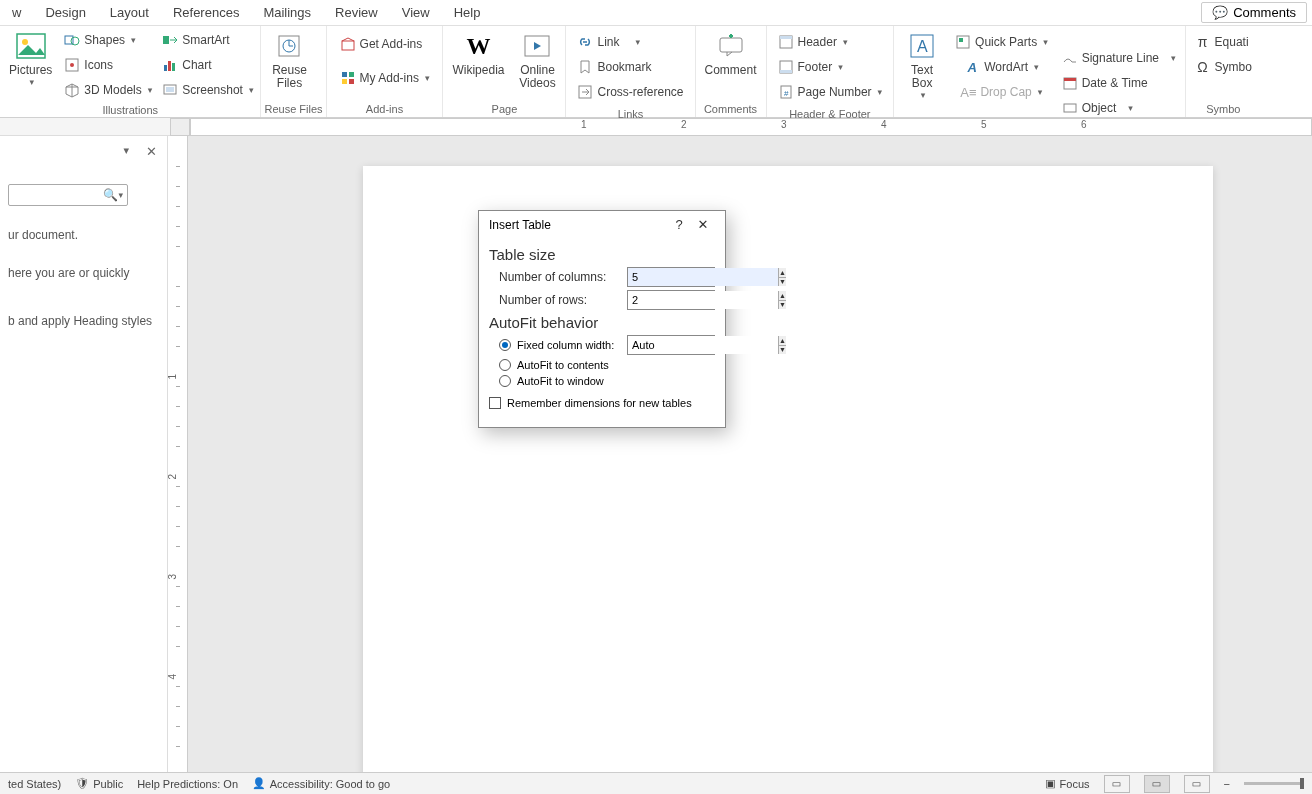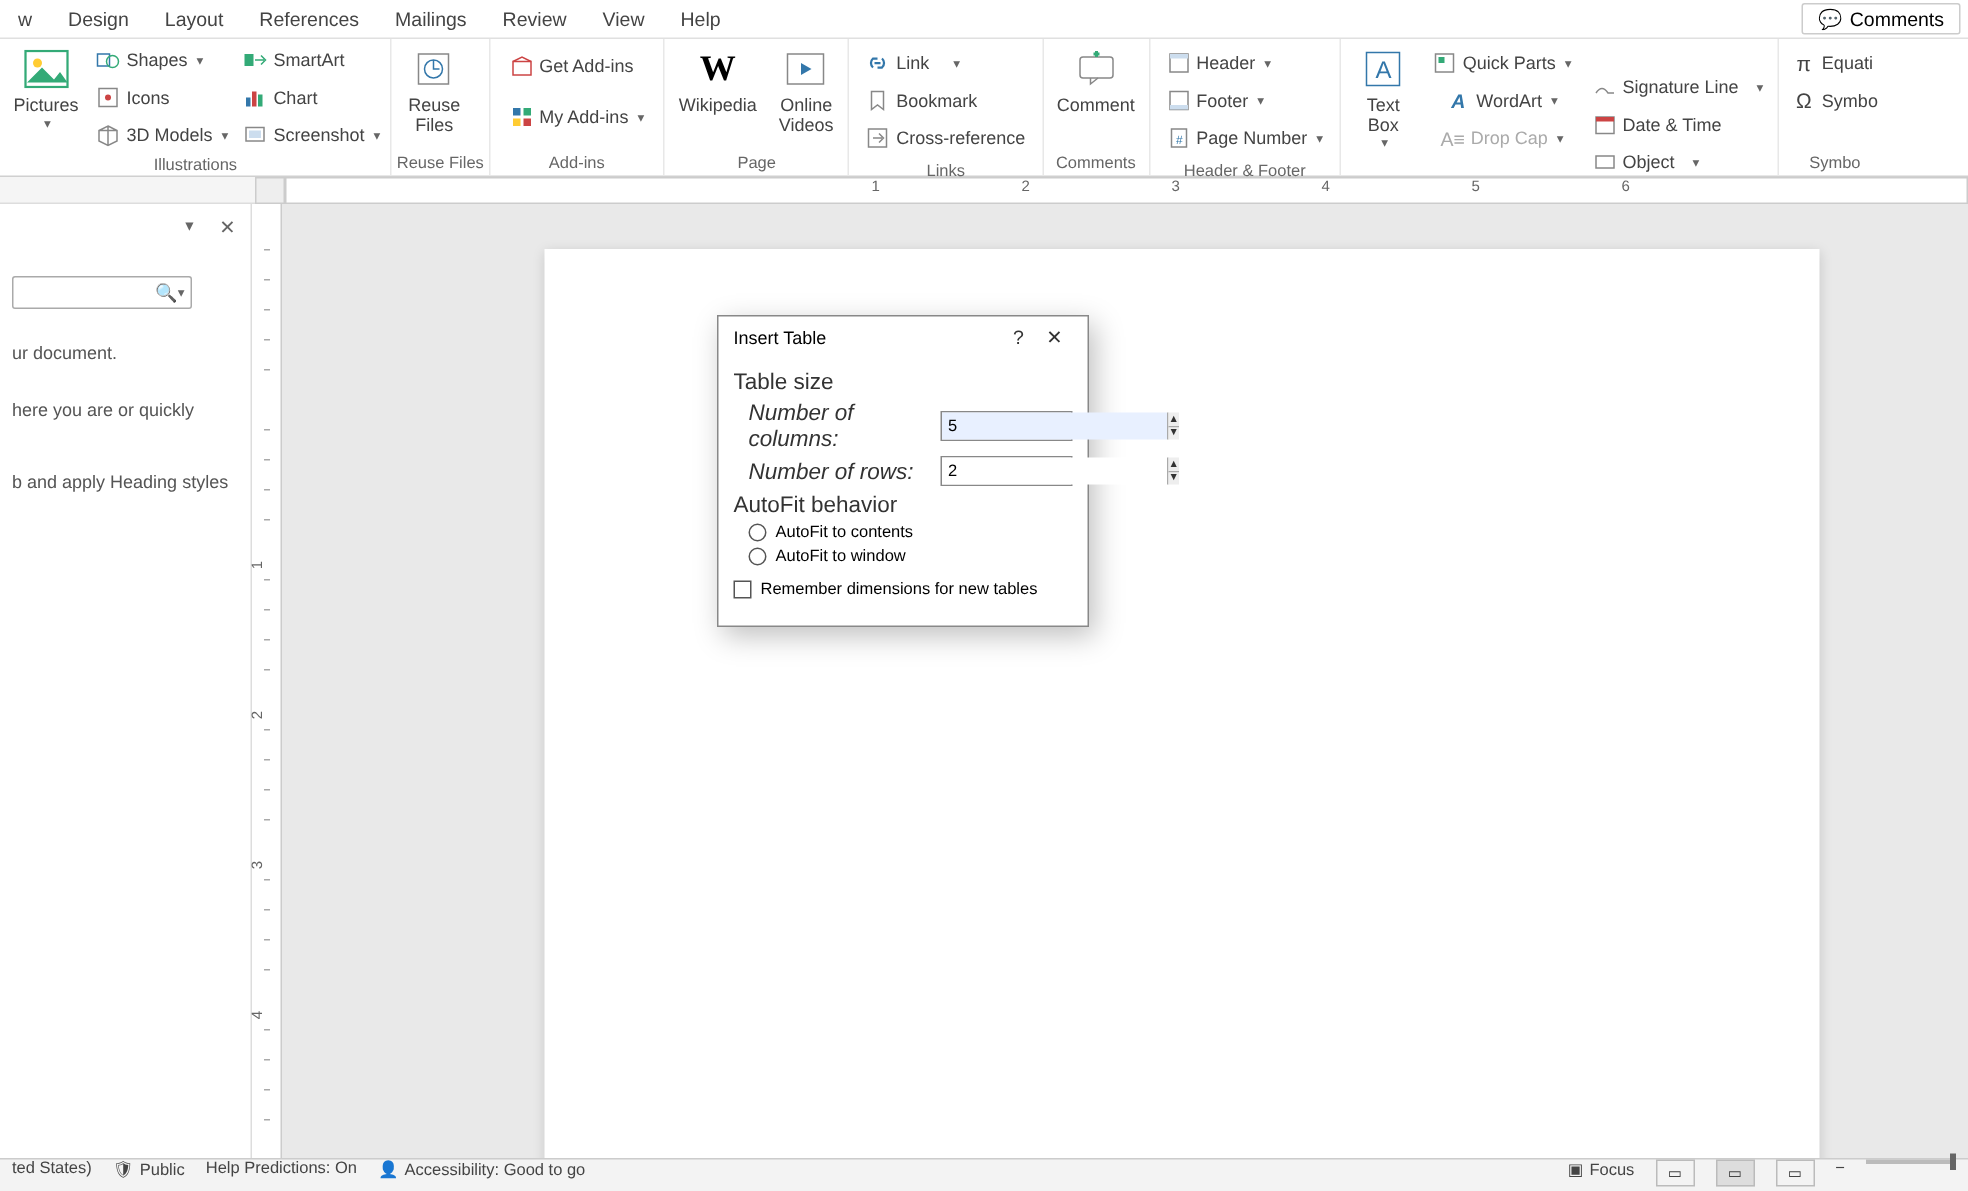--- a/index.html
+++ b/index.html
@@ -51,7 +51,7 @@
 .dialog-body { padding: 4px 10px 8px; }
 .section-label { font-size: 15px; color: #333; margin: 4px 0 4px; }
 .form-row { display: flex; align-items: center; margin: 3px 0; gap: 6px; }
-.form-label { font-size: 15px; color: #333; flex: 1; padding-left: 10px; font-style: italic; }
+.form-label { font-size: 12px; color: #333; flex: 1; padding-left: 10px; }
 .spin-input { width: 88px; height: 20px; border: 1px solid #888; display: flex; background: #fff; }
 .spin-input input { flex: 1; border: none; outline: none; font-size: 11px; padding: 0 4px; background: #e8f0ff; }
 .spin-input.nohl input { background: #fff; }

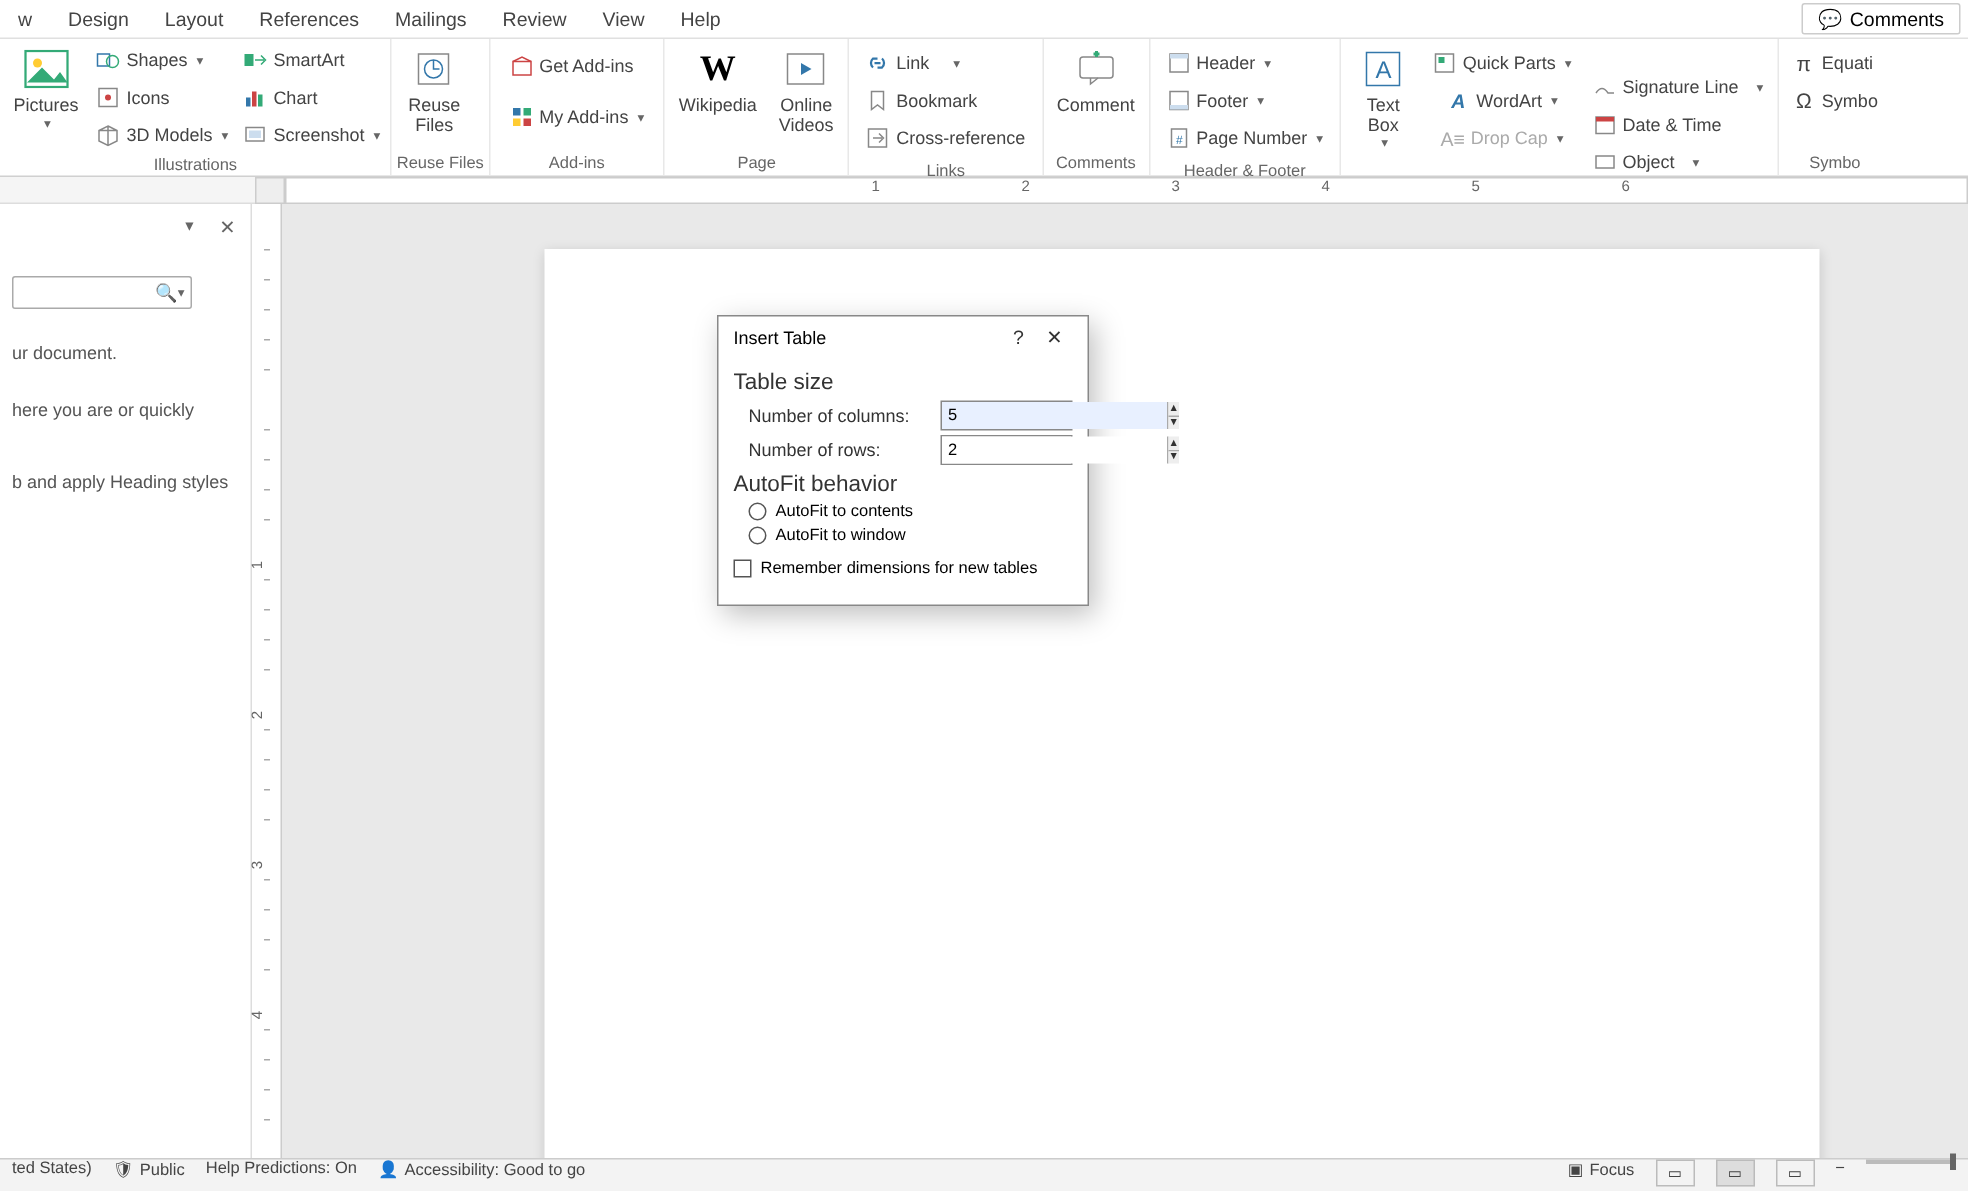--- a/index.html
+++ b/index.html
@@ -516,6 +516,17 @@
     </div>
     <div class="section-label">AutoFit behavior</div>
     <div class="radio-row">
+      <span class="radio checked"></span>
+      <span style="flex:1">Fixed column width:</span>
+      <div class="spin-input nohl" style="width:88px">
+        <input value="Auto" style="">
+        <div class="spin-btns">
+            <div class="spin-up">▲</div>
+            <div class="spin-down">▼</div>
+          </div>
+      </div>
+    </div>
+    <div class="radio-row">
       <span class="radio"></span>
       <span>AutoFit to contents</span>
     </div>

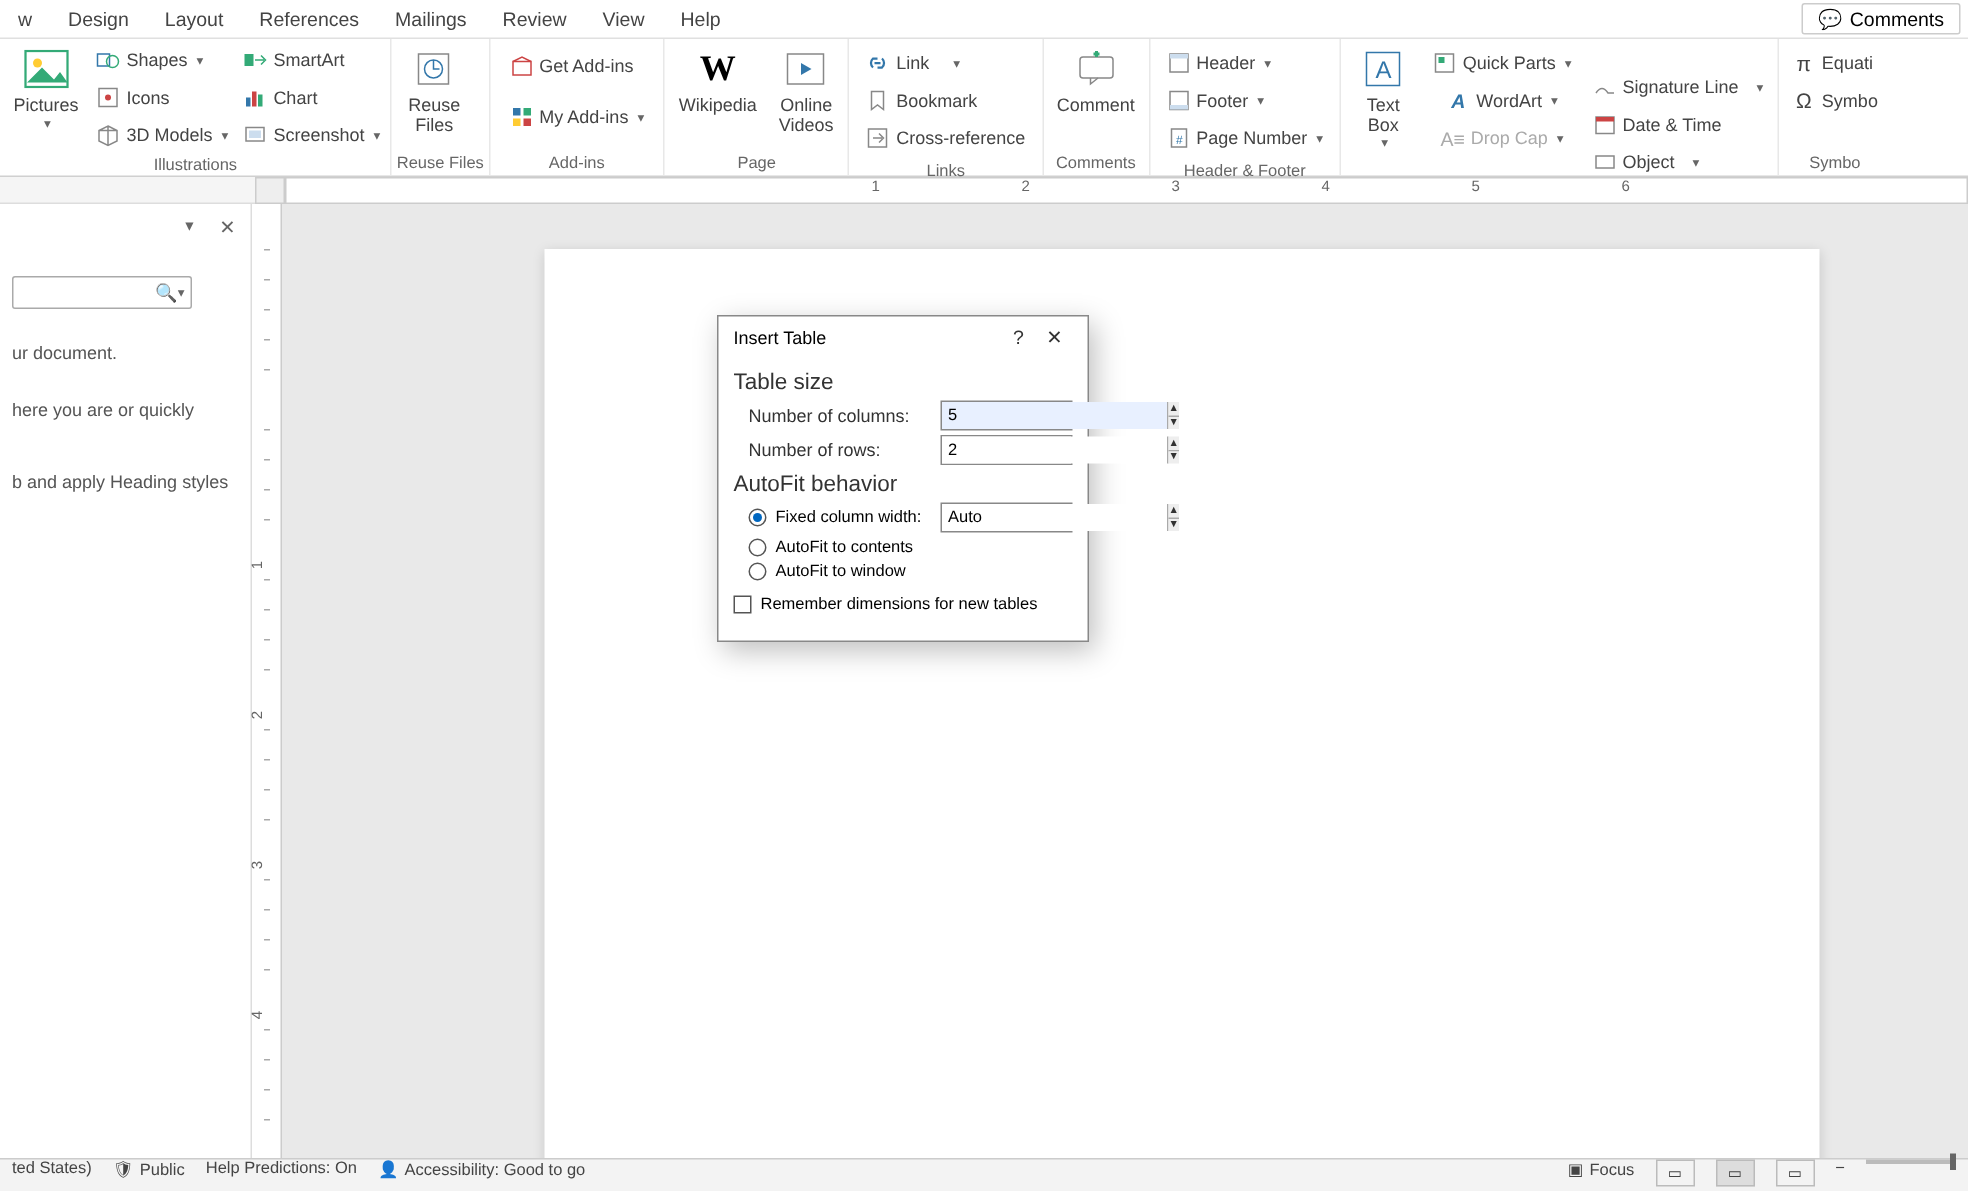--- a/index.html
+++ b/index.html
@@ -67,7 +67,7 @@
 .dialog-btn { width: 94px; height: 24px; border: 1px solid #888; background: #fdfdfd; font-size: 12px; cursor: pointer; }
 .dialog-btn.primary { border: 1px solid #0067c0; }
 
-.statusbar { position: absolute; bottom: 0; left: 0; right: 0; height: 22px; background: #f3f3f3; border-top: 1px solid #ccc; display: flex; align-items: flex-start; font-size: 11px; color: #444; padding: 0 8px; gap: 14px; }
+.statusbar { position: absolute; bottom: 0; left: 0; right: 0; height: 22px; background: #f3f3f3; border-top: 1px solid #ccc; display: flex; align-items: center; font-size: 11px; color: #444; padding: 0 8px; gap: 14px; }
 .status-spacer { flex: 1; }
 .status-item { display: flex; align-items: center; gap: 4px; }
 .view-btn { width: 26px; height: 18px; border: 1px solid #bbb; display:flex; align-items:center; justify-content:center; cursor:pointer; font-size:10px; }

